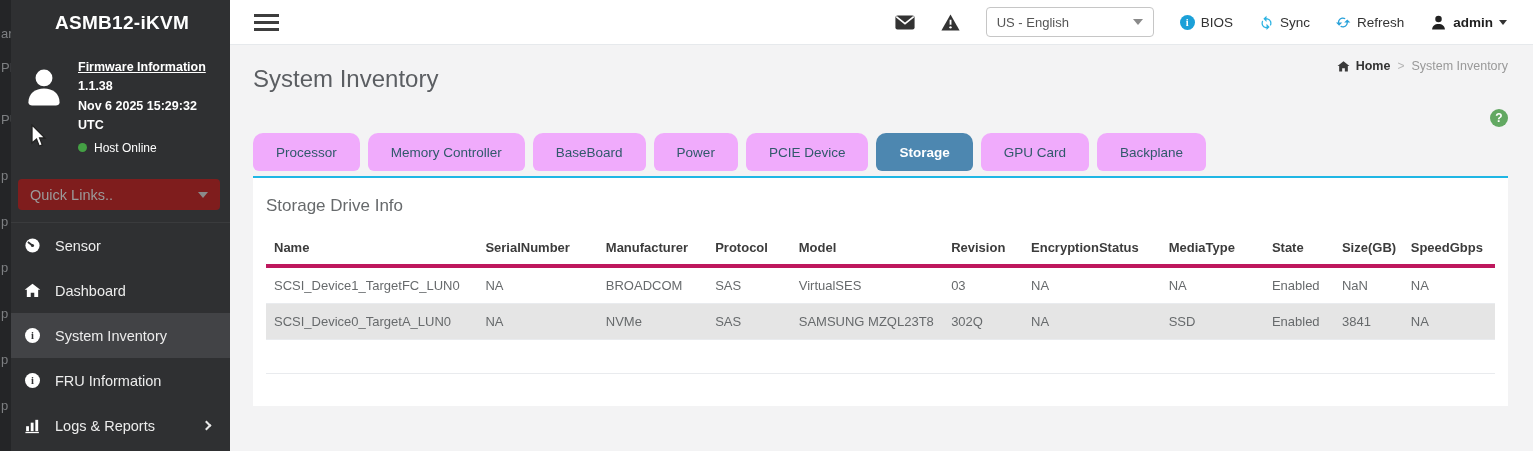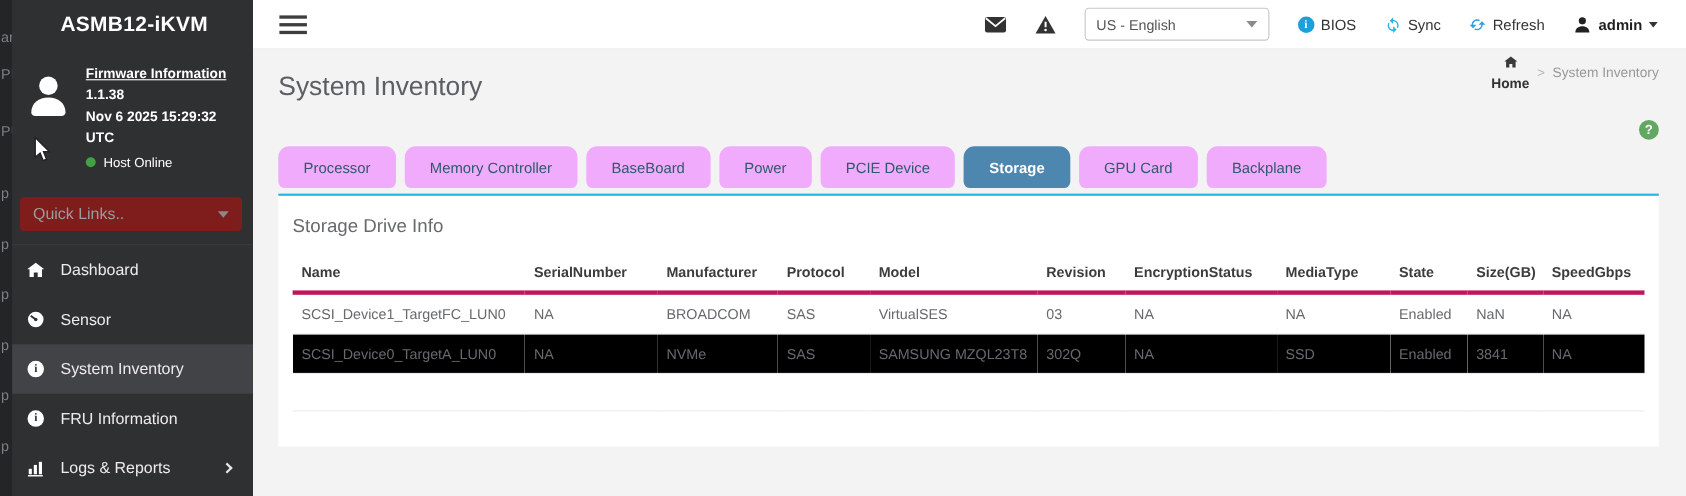--- a/index.html
+++ b/index.html
@@ -64,7 +64,7 @@
     padding:0 25px 0 23px; }
   .crumb-row { display:flex; justify-content:flex-end; padding-top:14px; height:28px;
     align-items:center; font-size:12.5px; color:#999; gap:7px; }
-  .crumb-home { display:flex; align-items:center; gap:6px; font-weight:bold; color:#333; cursor:pointer;flex-direction:column; }
+  .crumb-home { display:flex; align-items:center; gap:6px; font-weight:bold; color:#333; cursor:pointer; }
   .crumb-sep { color:#b5b5b5; font-size:12px; }
   .page-title { font-size:24px; color:#5b5e62; margin-top:-8px; font-weight:400; }
   .help-row { display:flex; justify-content:flex-end; margin:16px 0 6px 0; }

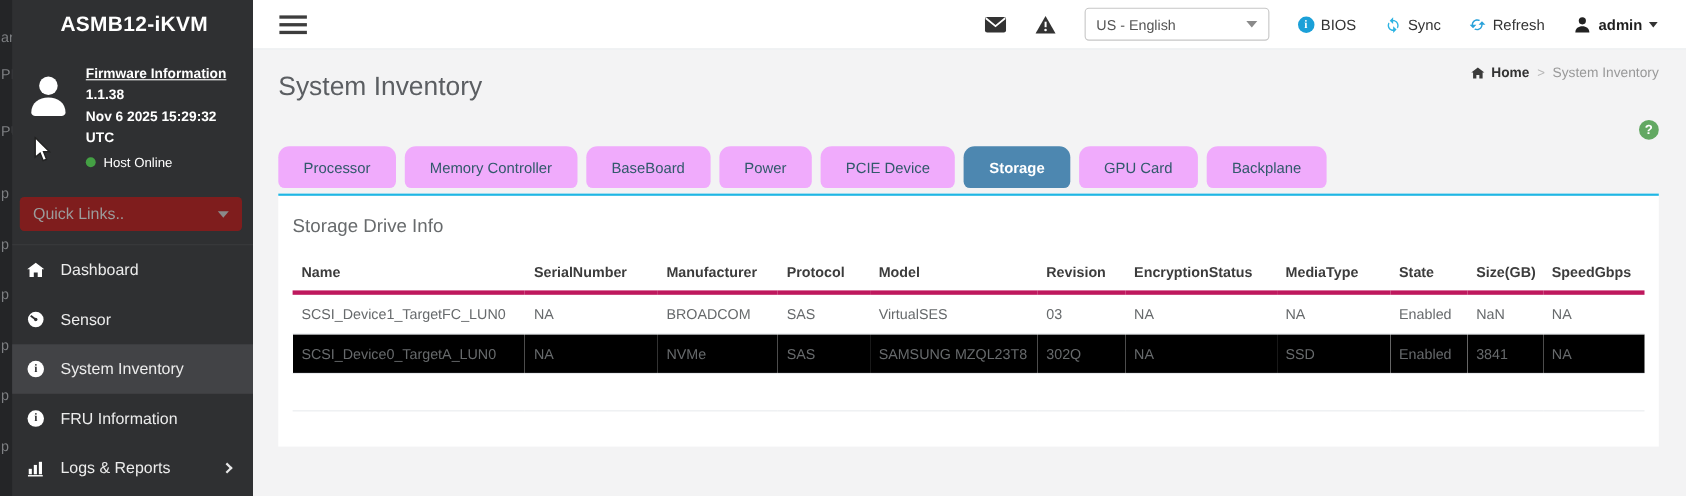--- a/index.html
+++ b/index.html
@@ -129,20 +129,20 @@
     <div class="menu-item">
       <span class="mi-icon">
         <svg viewBox="0 0 24 24" width="17" height="17">
-            <path fill="#fff" d="M12 2.5 23 11h-3v10h-5.5v-6h-5v6H4V11H1z"></path>
-          </svg>
-      </span>
-      <span>Dashboard</span>
-    </div>
-    <div class="menu-item">
-      <span class="mi-icon">
-        <svg viewBox="0 0 24 24" width="17" height="17">
           <circle cx="12" cy="12" r="10" fill="#fff"></circle>
           <line x1="12" y1="12" x2="5.5" y2="7" stroke="#2f3032" stroke-width="2.4"></line>
           <circle cx="12" cy="12" r="2.2" fill="#2f3032"></circle>
         </svg>
       </span>
       <span>Sensor</span>
+    </div>
+    <div class="menu-item">
+      <span class="mi-icon">
+        <svg viewBox="0 0 24 24" width="17" height="17">
+            <path fill="#fff" d="M12 2.5 23 11h-3v10h-5.5v-6h-5v6H4V11H1z"></path>
+          </svg>
+      </span>
+      <span>Dashboard</span>
     </div>
     <div class="menu-item active">
       <span class="mi-icon">

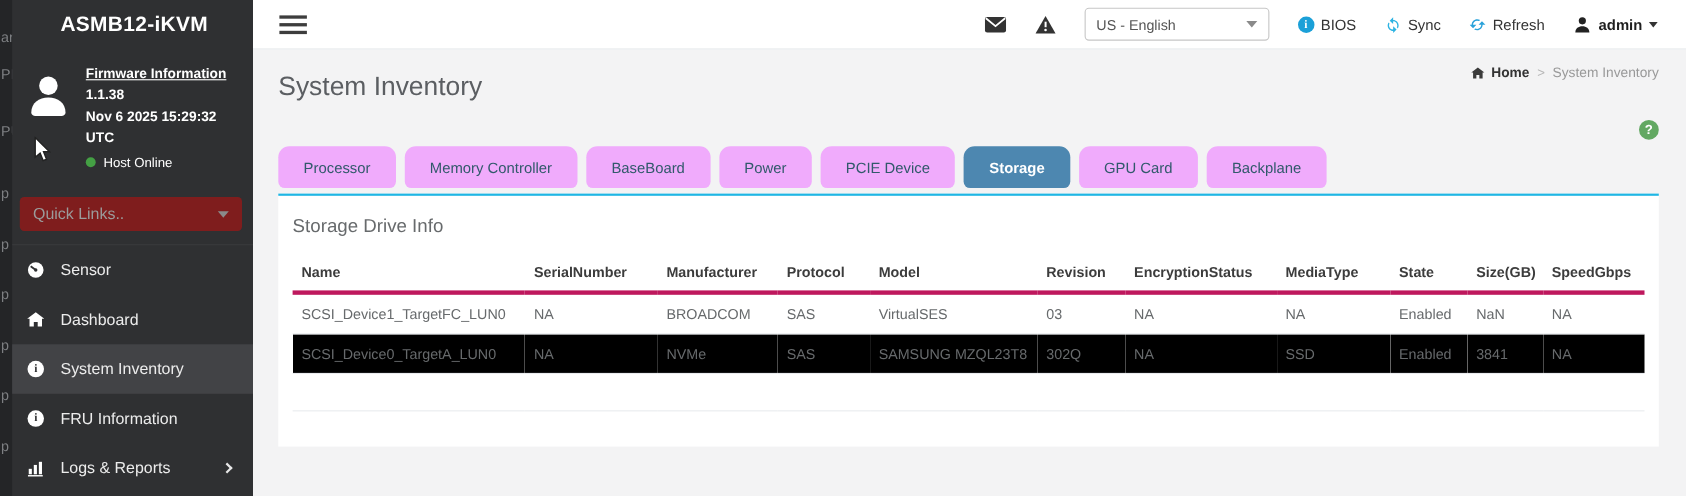--- a/index.html
+++ b/index.html
@@ -88,7 +88,7 @@
     border-bottom:4px solid #be185d; font-weight:bold; }
   td { font-size:13px; color:#676a6c; padding:10px 8px; border-bottom:1px solid #e9ebee;
     overflow:hidden; white-space:nowrap; }
-  tr.alt td { background:#000000; }
+  tr.alt td { background:#e5e5e5; }
   tr.empty td { height:34px; }
 
   

